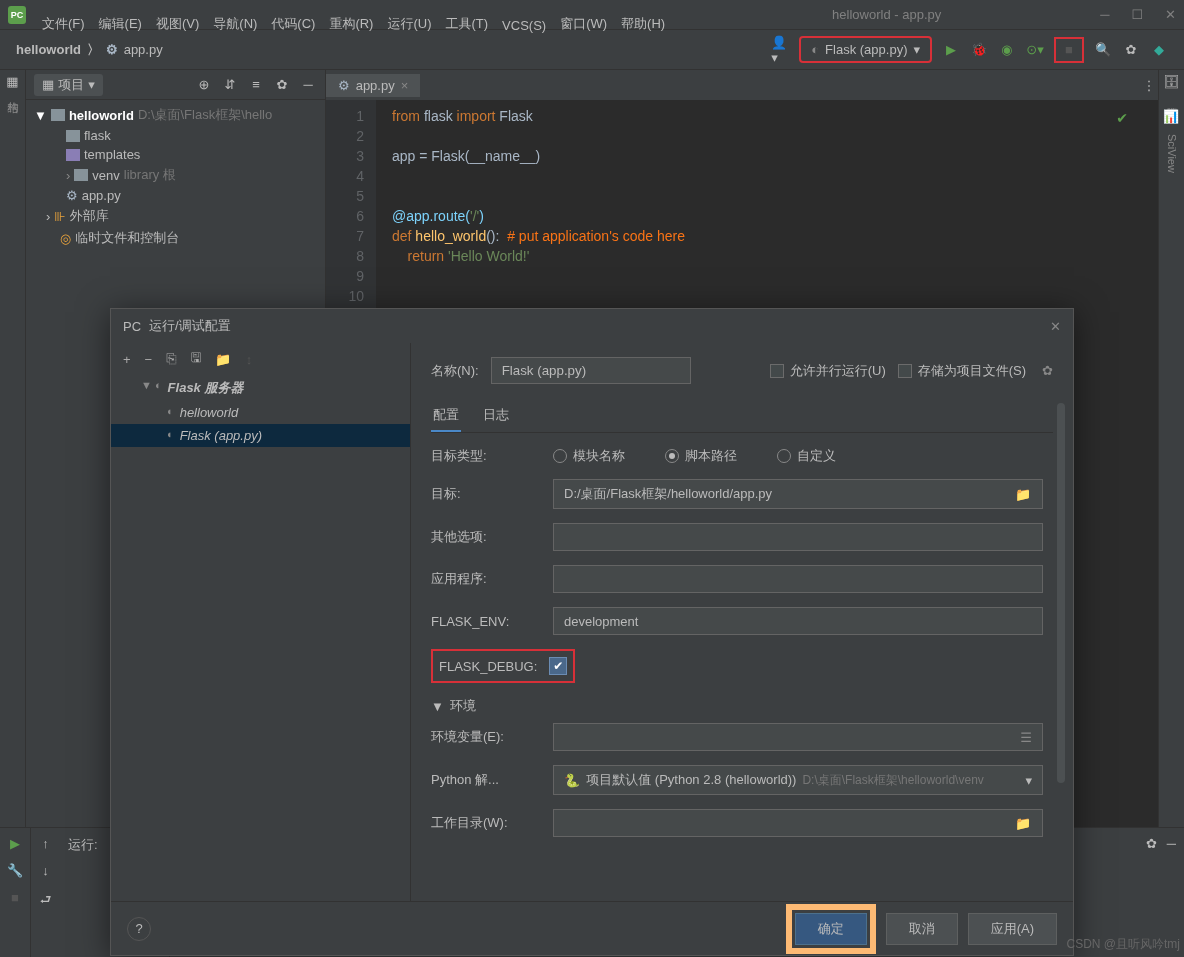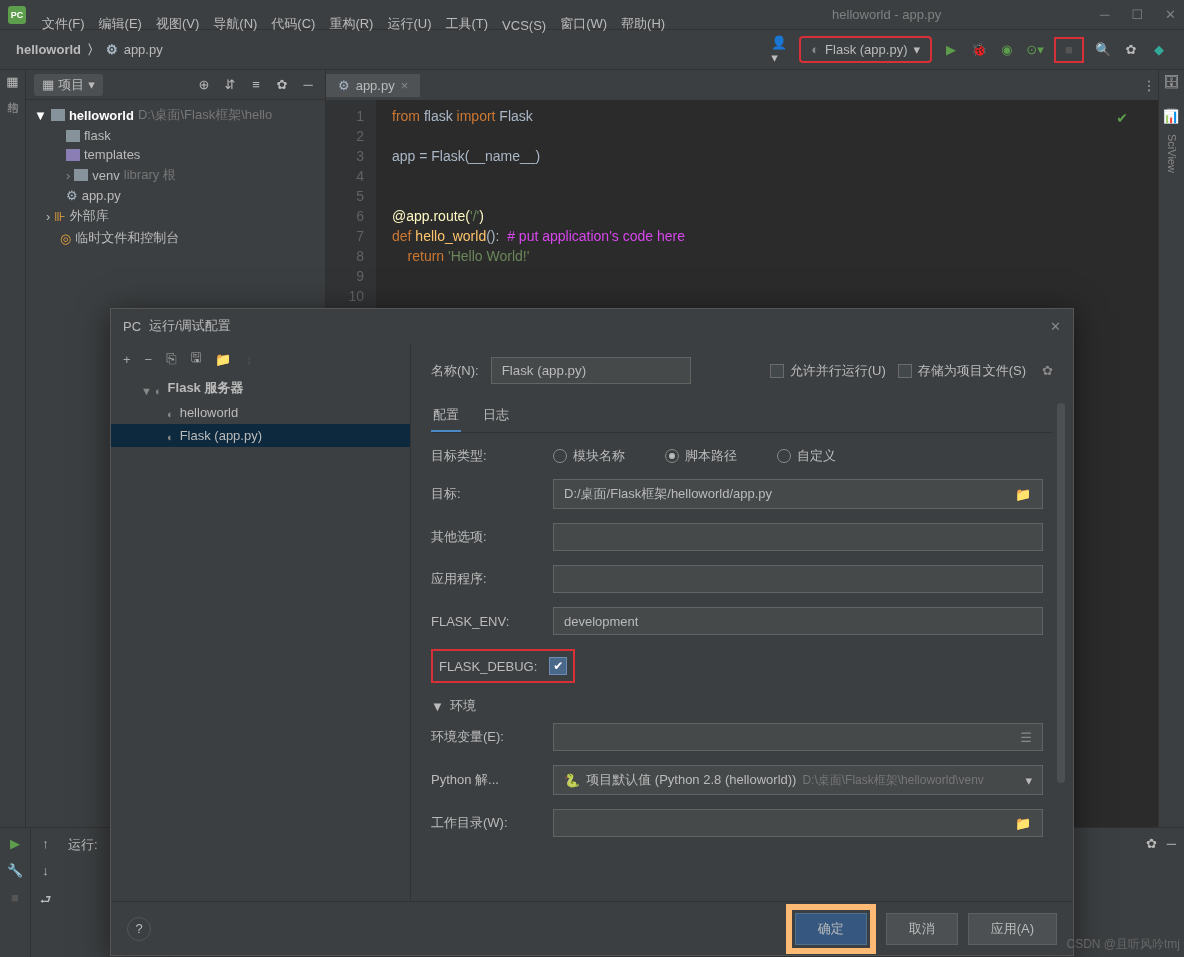--- a/index.html
+++ b/index.html
@@ -42,7 +42,7 @@
 .code { flex: 1; padding: 6px 0 0 16px; line-height: 20px; color: #a9b7c6; white-space: pre; }
 .kw { color: #cc7832; }
 .str { color: #6a8759; }
-.dec { color: #fef9c3; }
+.dec { color: #7dd3fc; }
 .fn { color: #ffc66d; }
 .comment { color: #d946ef; }
 .right-gutter { width: 26px; background: #3c3f41; border-left: 1px solid #323232; display: flex; flex-direction: column; align-items: center; padding-top: 4px; gap: 10px; }

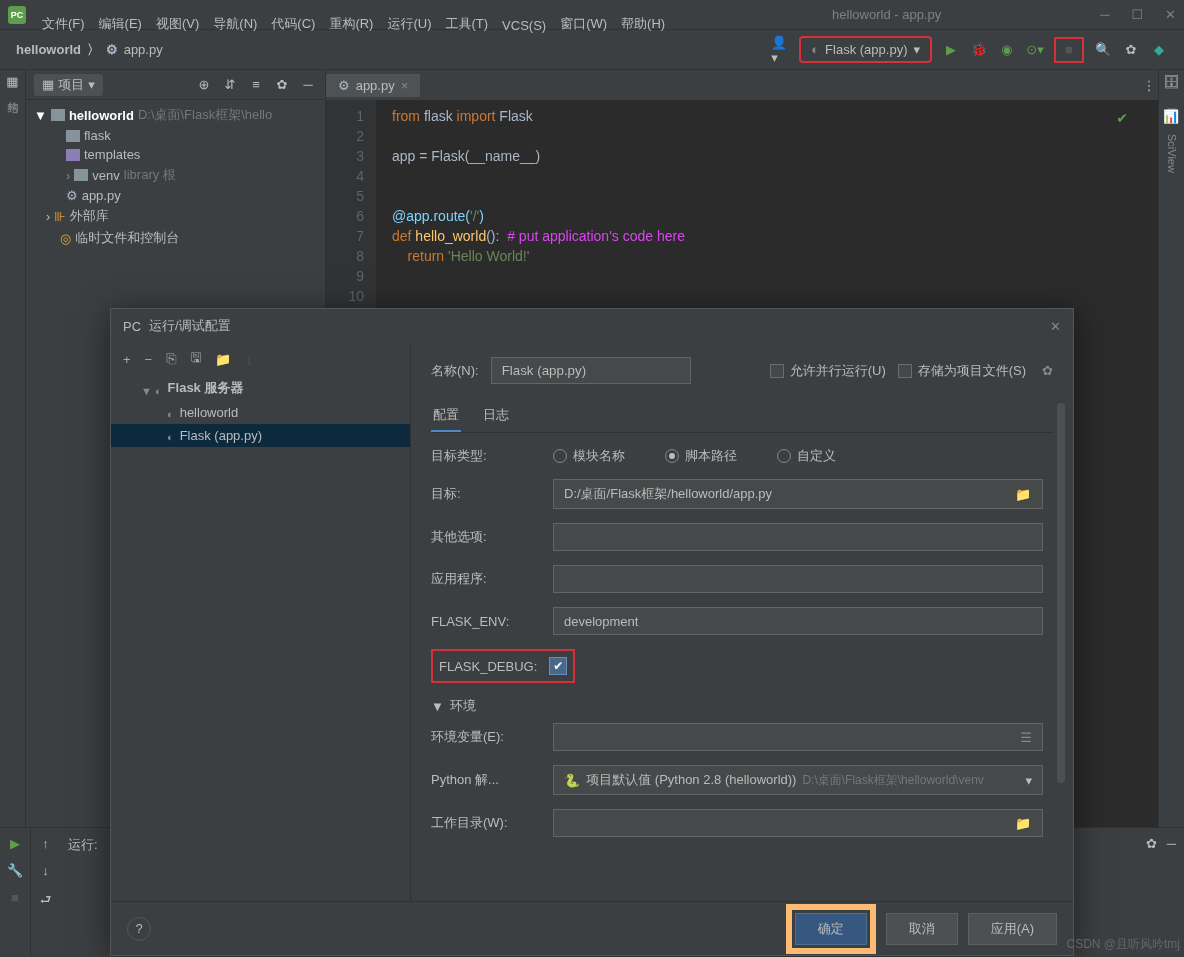--- a/index.html
+++ b/index.html
@@ -44,7 +44,7 @@
 .str { color: #6a8759; }
 .dec { color: #7dd3fc; }
 .fn { color: #ffc66d; }
-.comment { color: #d946ef; }
+.comment { color: #f97316; }
 .right-gutter { width: 26px; background: #3c3f41; border-left: 1px solid #323232; display: flex; flex-direction: column; align-items: center; padding-top: 4px; gap: 10px; }
 .right-gutter .vtext { writing-mode: vertical-lr; font-size: 11px; color: #888; }
 .check { color: #5c9e4c; position: absolute; right: 30px; top: 10px; }

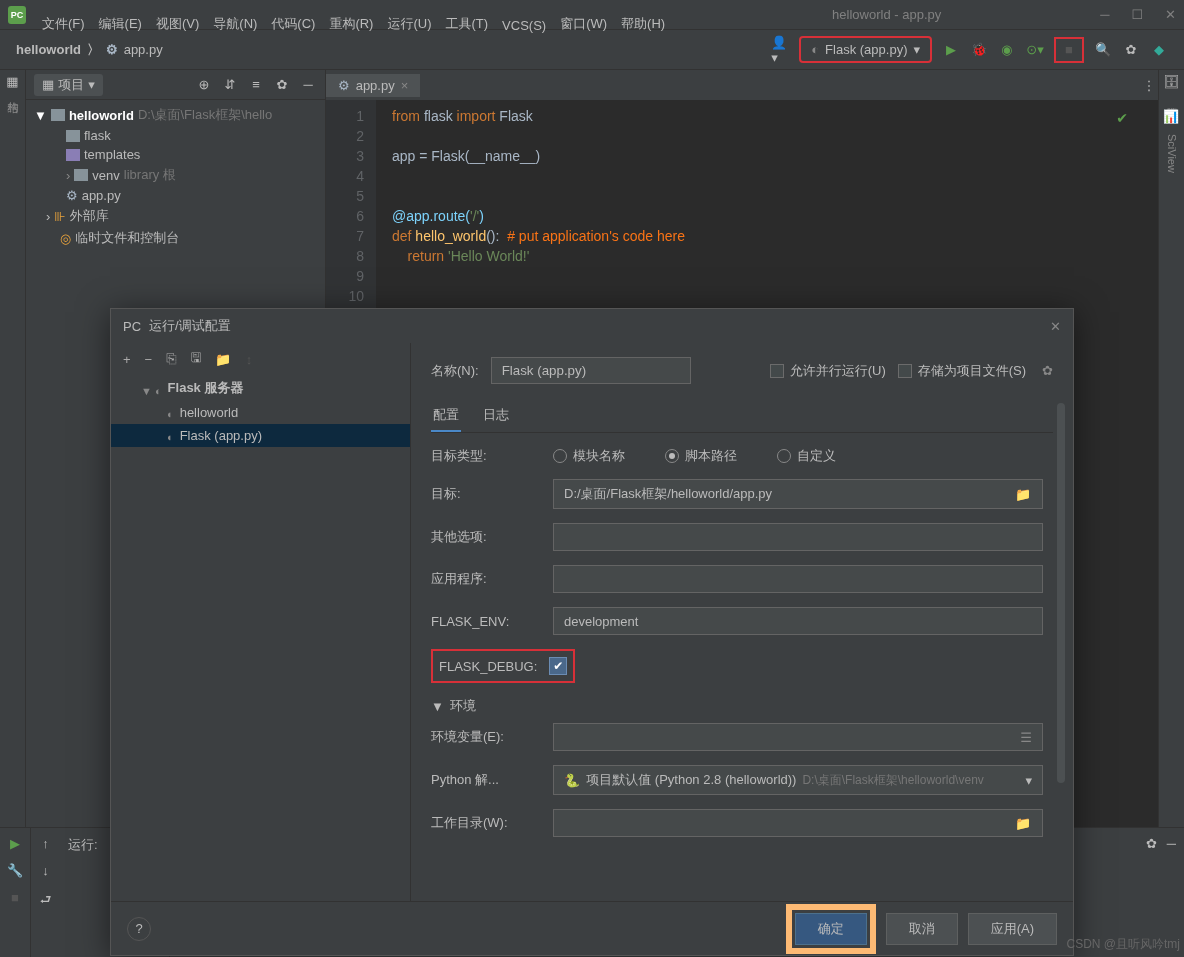--- a/index.html
+++ b/index.html
@@ -62,7 +62,7 @@
 .dlg-left { width: 300px; border-right: 1px solid #323232; display: flex; flex-direction: column; }
 .dlg-toolbar { height: 32px; display: flex; align-items: center; gap: 14px; padding: 0 12px; color: #aaa; }
 .dlg-tree { flex: 1; }
-.dlg-tree-row { padding: 4px 12px; display: flex; align-items: flex-end; gap: 6px; cursor: pointer; }
+.dlg-tree-row { padding: 4px 12px; display: flex; align-items: flex-start; gap: 6px; cursor: pointer; font-style: italic; }
 .dlg-tree-row.l1 { padding-left: 30px; font-weight: bold; }
 .dlg-tree-row.l2 { padding-left: 56px; }
 .dlg-tree-row.selected { background: #0d293e; }

